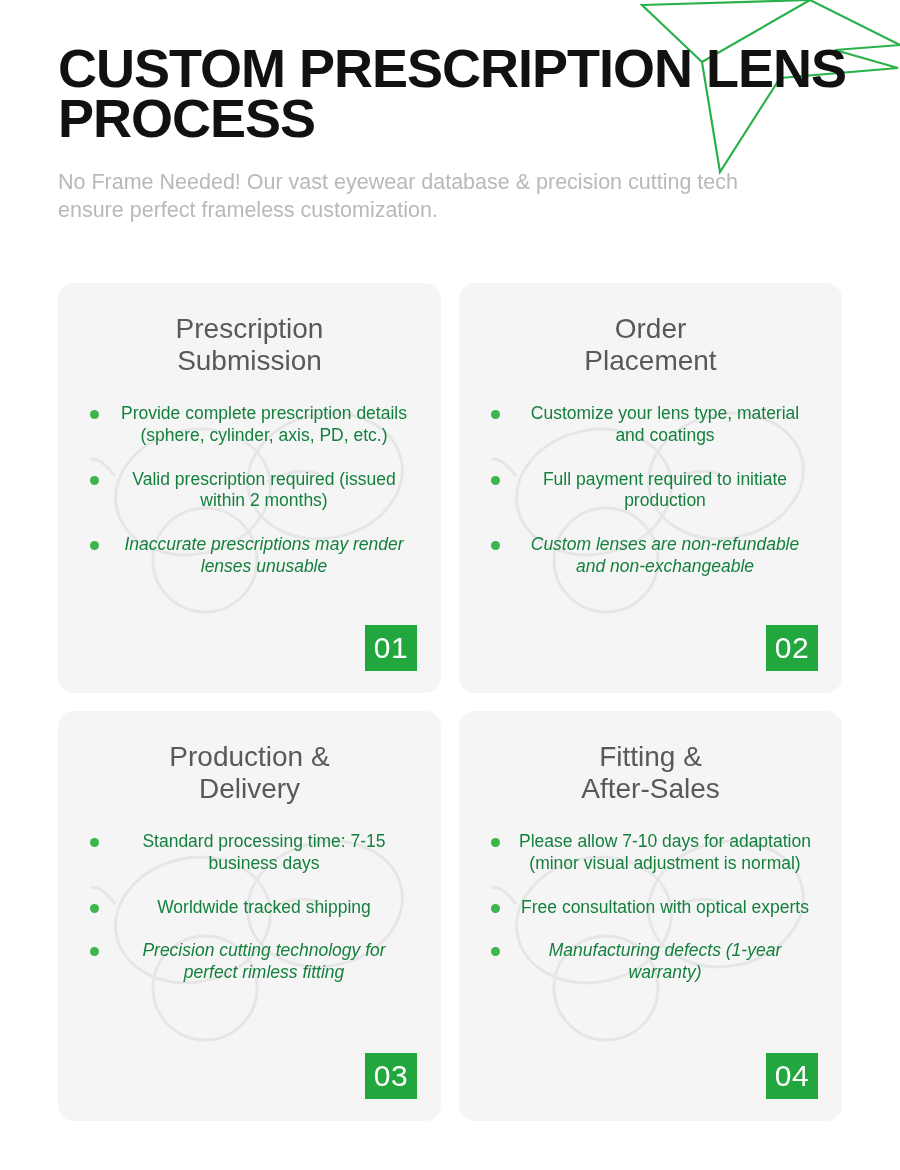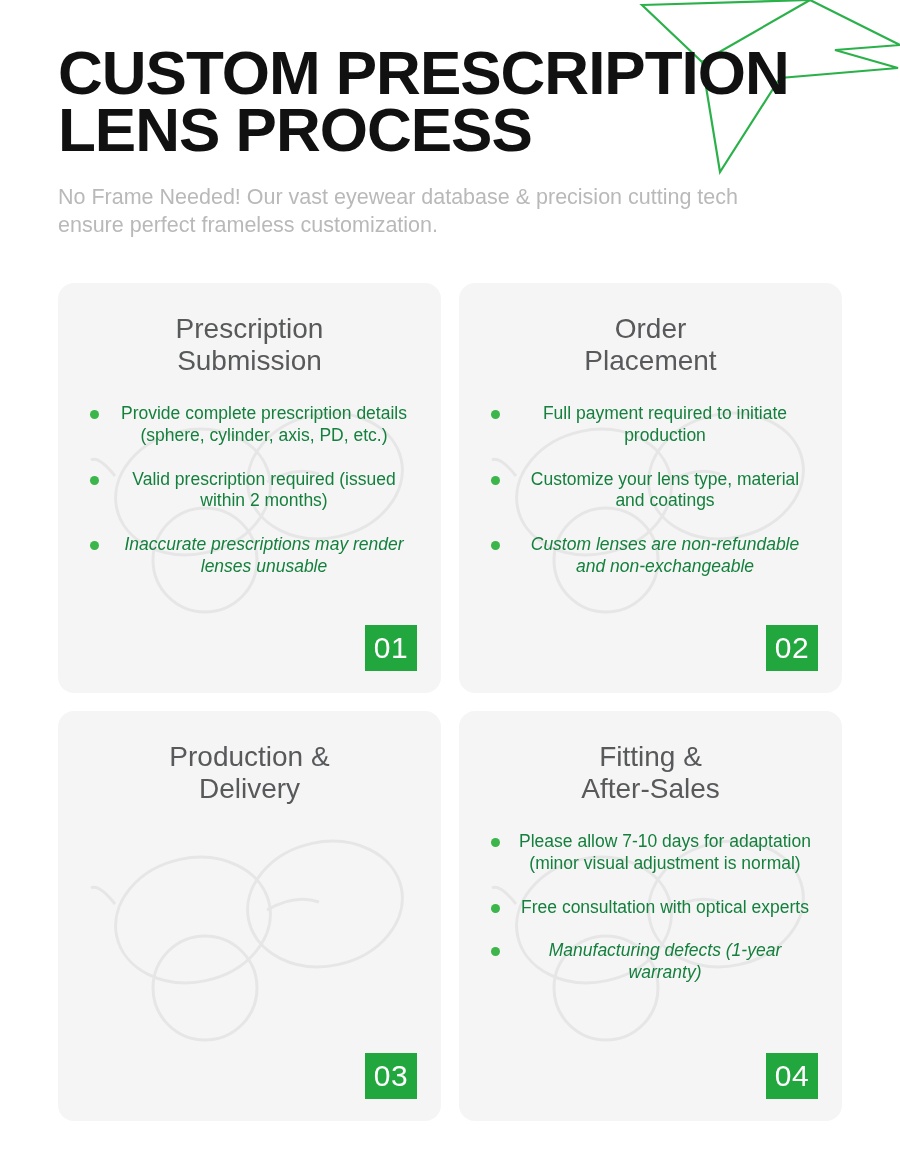--- a/index.html
+++ b/index.html
@@ -33,7 +33,7 @@
     width: 790px;
   }
   .title {
-    font-size: 62px;
+    font-size: 54px;
     line-height: 0.92;
     font-weight: bold;
     letter-spacing: -1px;

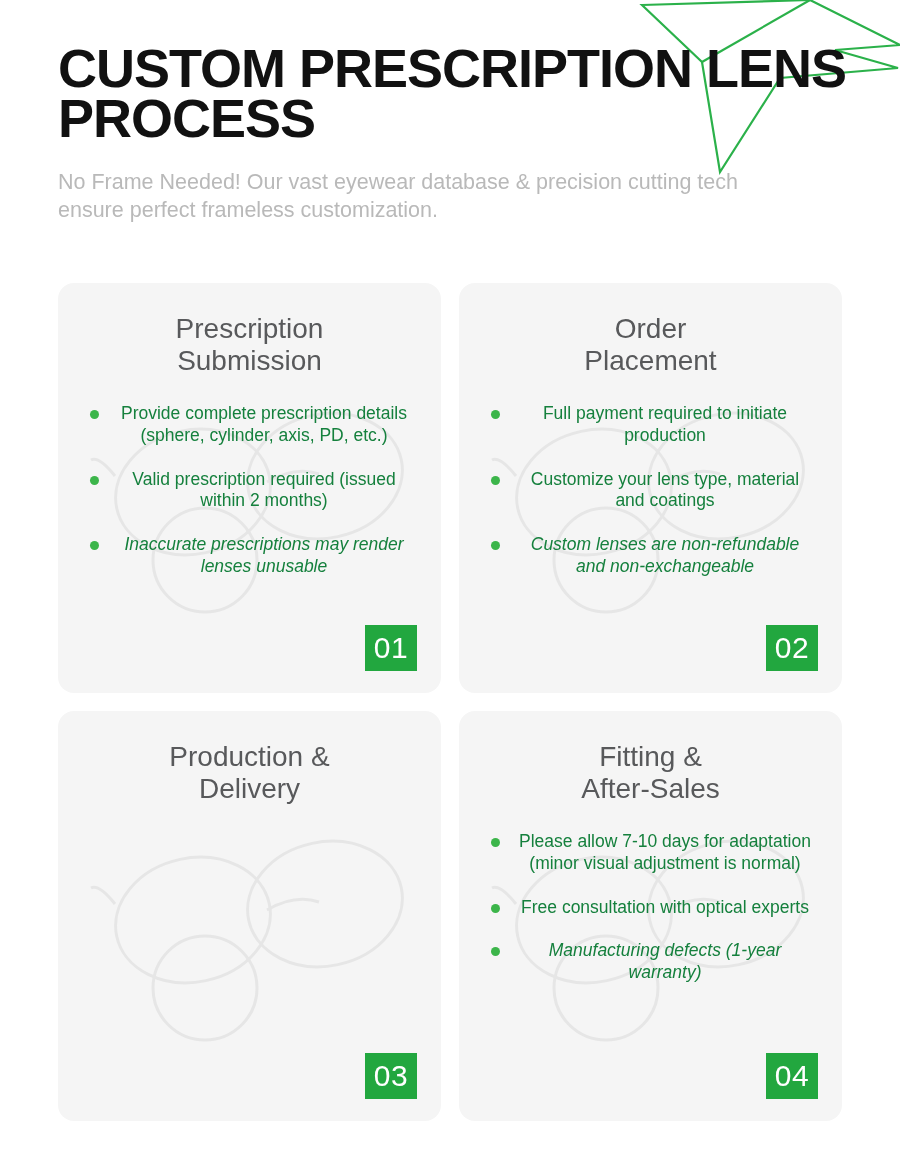--- a/index.html
+++ b/index.html
@@ -207,8 +207,8 @@
       <h2 class="card-title">Order
 Placement</h2>
       <ul class="bullets">
+        <li>Customize your lens type, material and coatings</li>
         <li>Full payment required to initiate production</li>
-        <li>Customize your lens type, material and coatings</li>
         <li class="spaced">Custom lenses are non-refundable and non-exchangeable</li>
       </ul>
     </div>

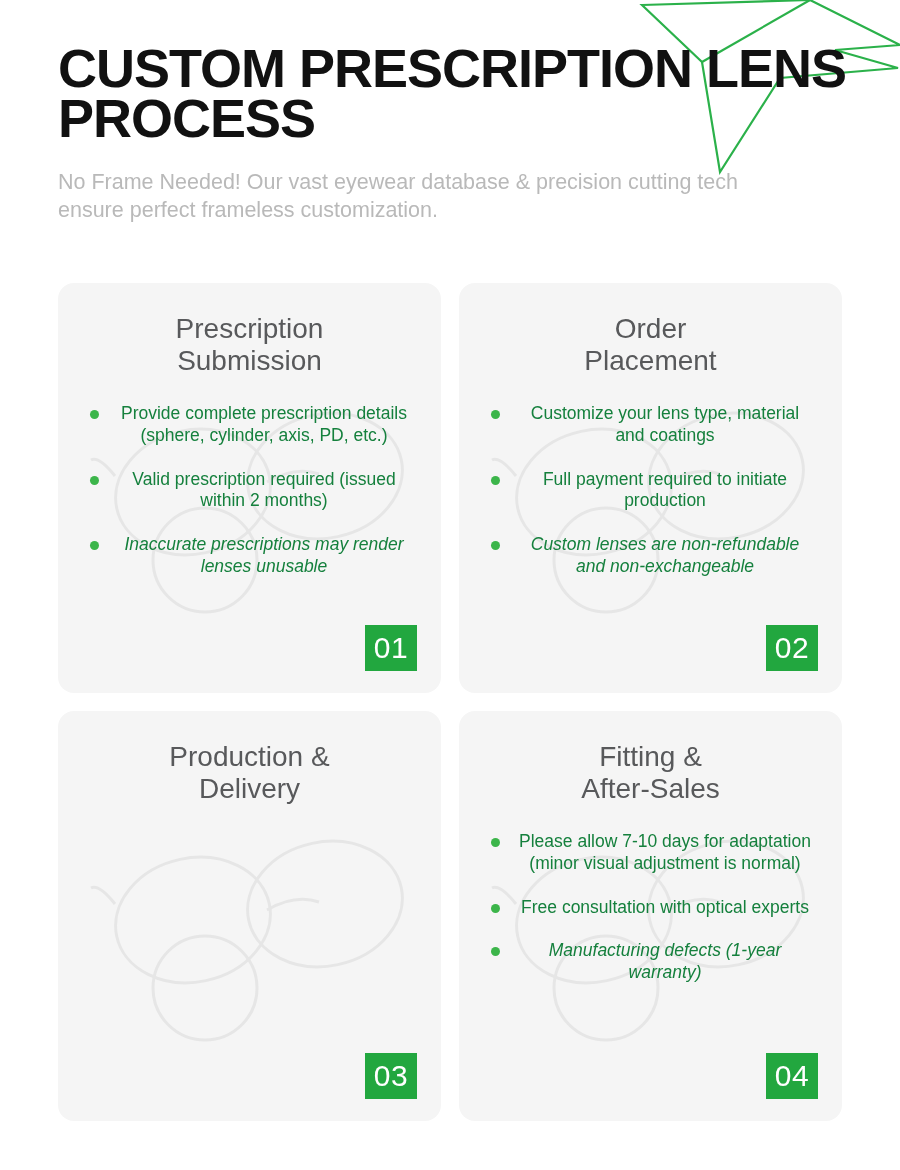--- a/index.html
+++ b/index.html
@@ -230,6 +230,11 @@
     <div class="card-inner">
       <h2 class="card-title">Production &amp;
 Delivery</h2>
+      <ul class="bullets">
+        <li>Standard processing time: 7-15 business days</li>
+        <li>Worldwide tracked shipping</li>
+        <li class="spaced">Precision cutting technology for perfect rimless fitting</li>
+      </ul>
     </div>
     <div class="badge-wrap">
       <div class="badge">03</div>

